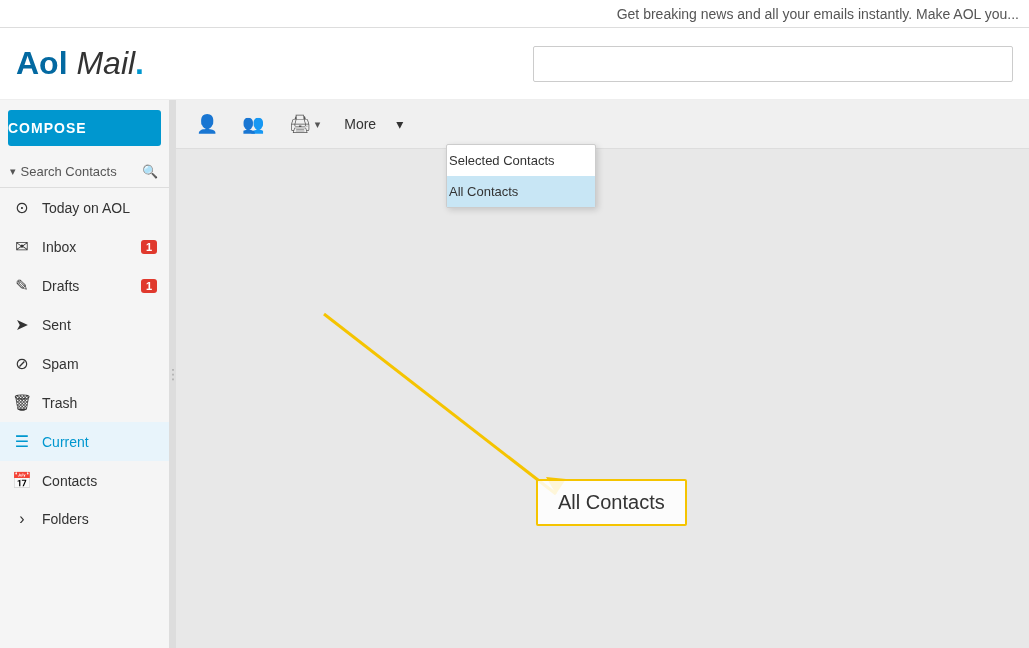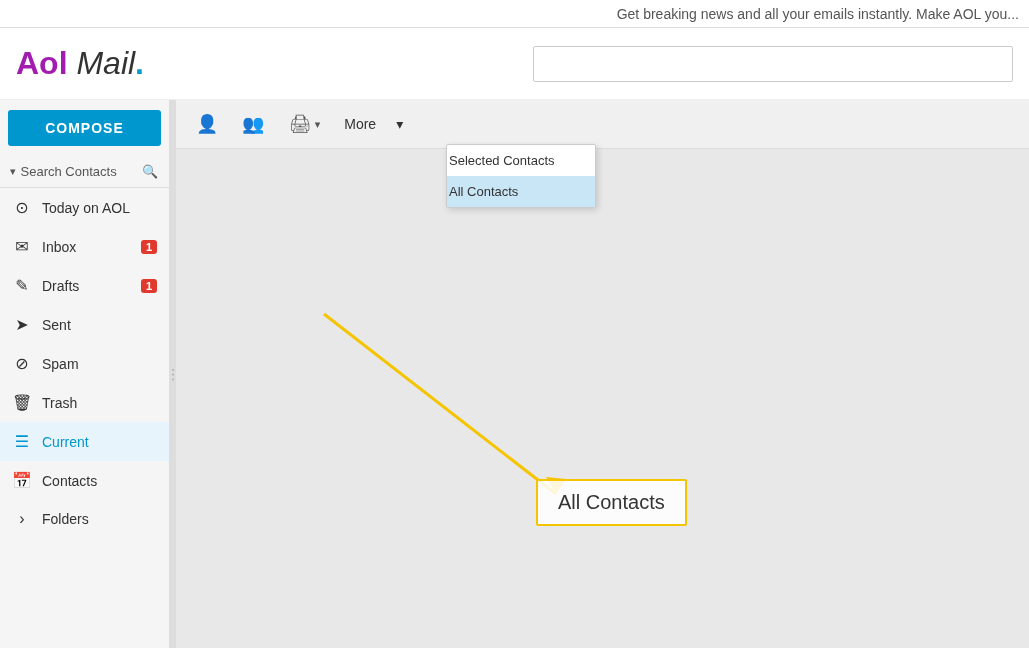--- a/index.html
+++ b/index.html
@@ -33,7 +33,7 @@
       color: #333;
       margin-right: auto;
     }
-    .logo span.aol { color: #a21caf; }
+    .logo span.aol { color: #0369a1; }
     .logo span.mail { color: #333; font-weight: 300; font-style: italic; }
     .logo span.dot { color: #0097cf; }
     .search-bar {

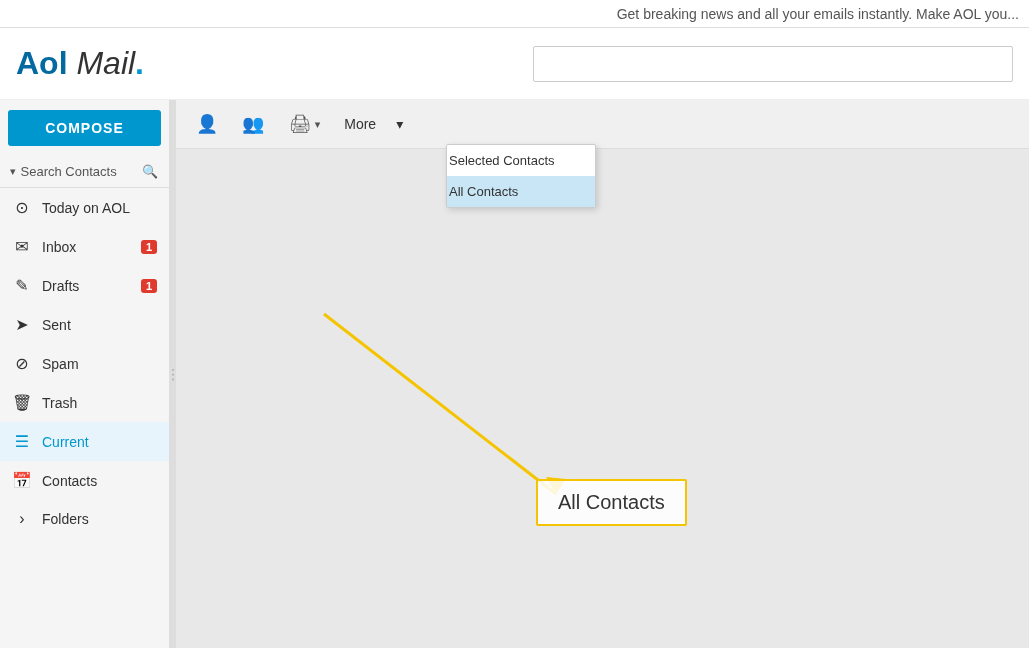--- a/index.html
+++ b/index.html
@@ -72,7 +72,7 @@
       font-weight: bold;
       cursor: pointer;
       letter-spacing: 1px;
-      text-align: center;
+      text-align: left;
     }
 
     .search-contacts {

